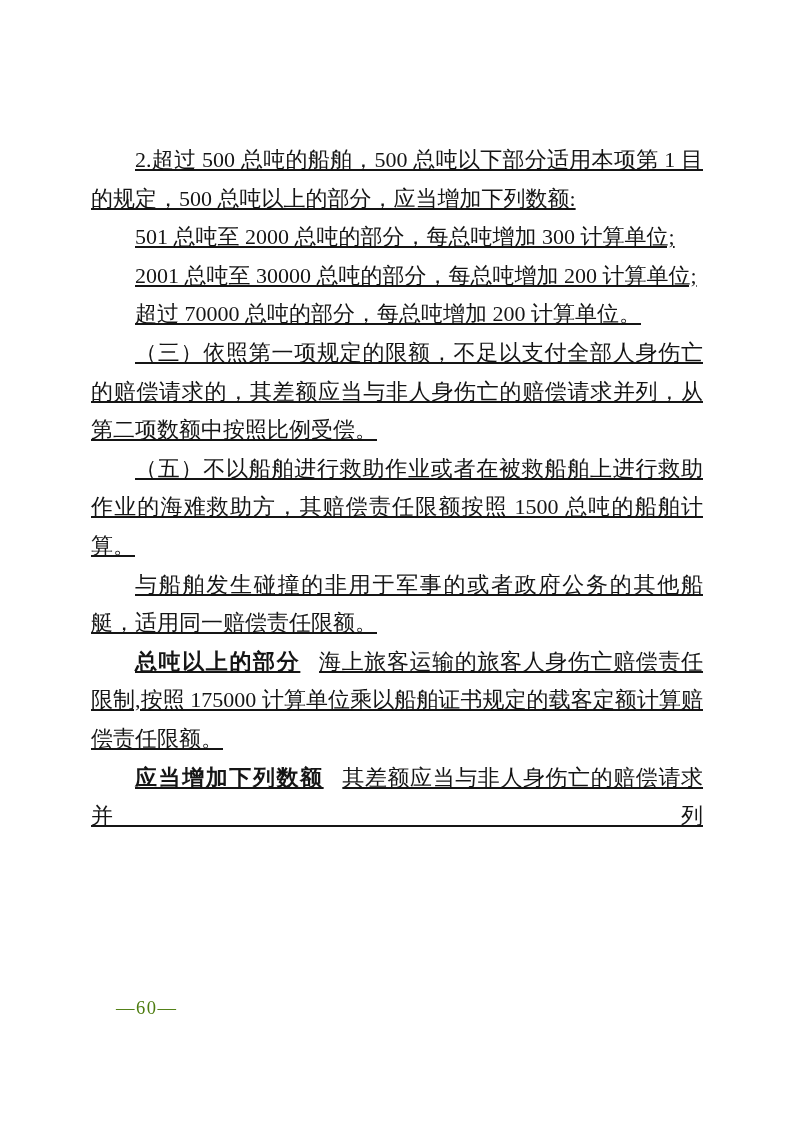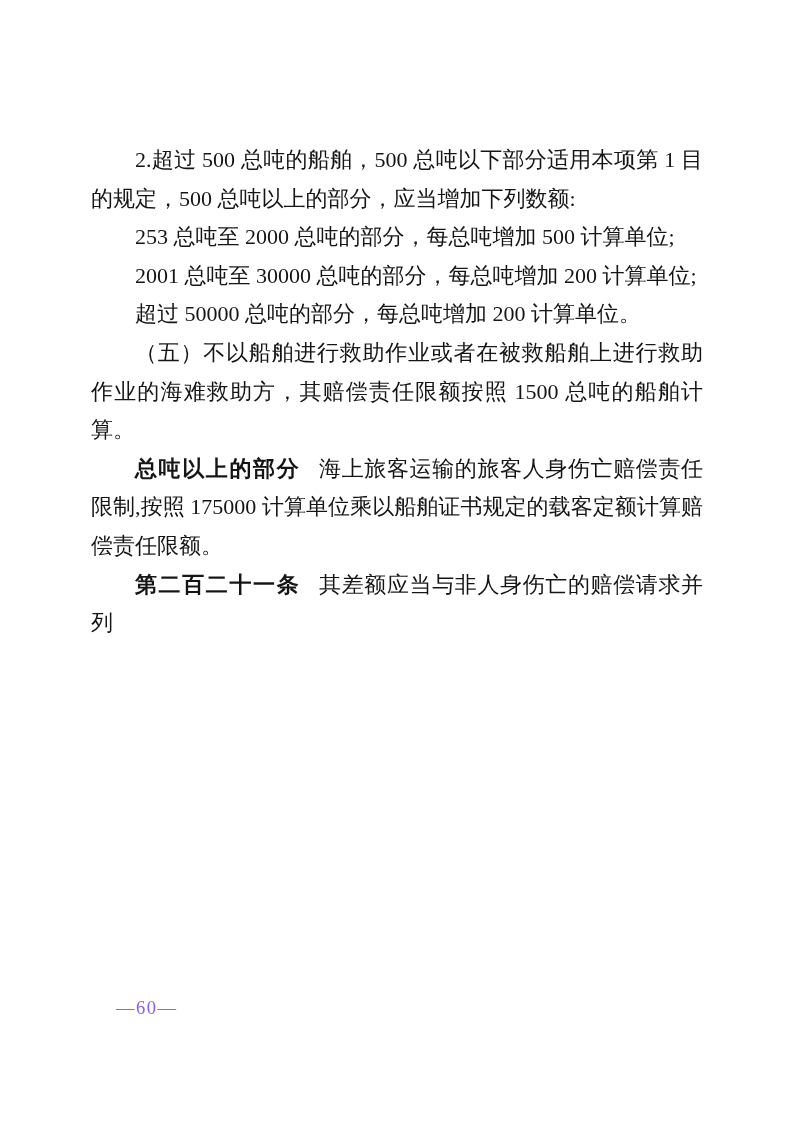--- a/index.html
+++ b/index.html
@@ -33,6 +33,7 @@
     margin: 0;
     padding: 0;
     text-indent: 2em;
+    text-decoration: underline;
   }
   .article-no {
     font-weight: 700;

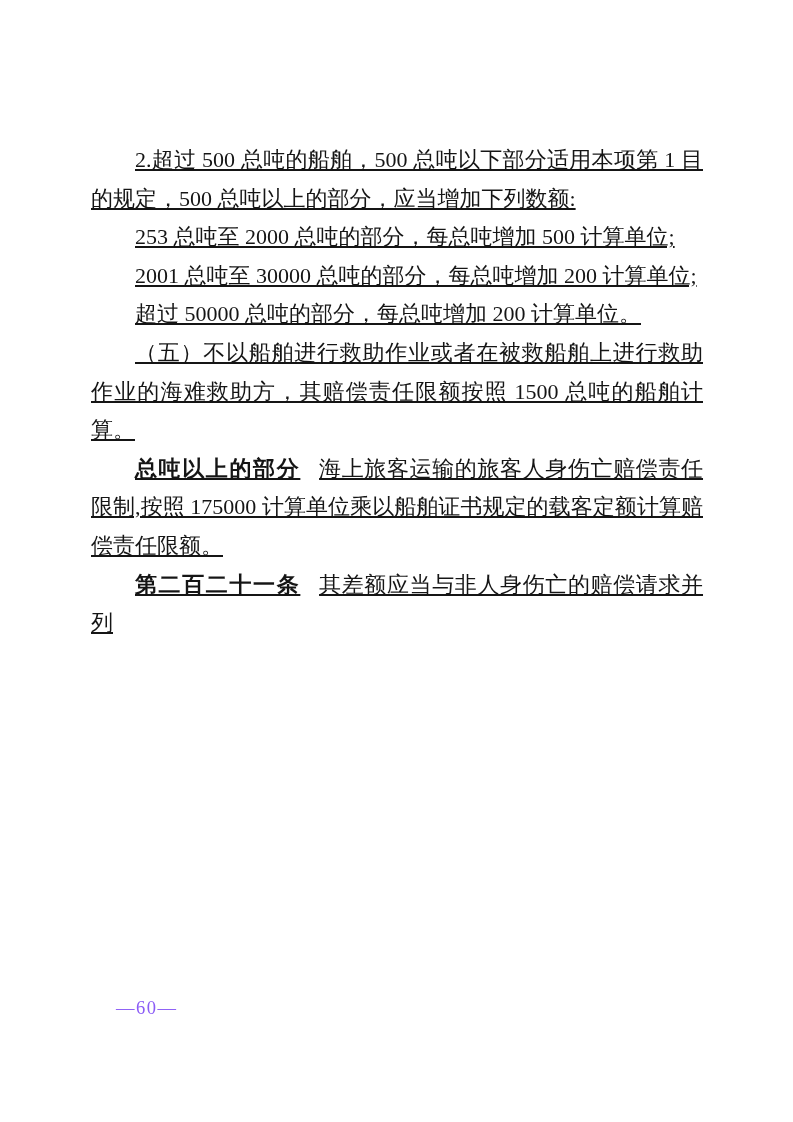--- a/index.html
+++ b/index.html
@@ -62,7 +62,7 @@
 
     <p><span>2.超过 500 总吨的船舶，500 总吨以下部分适用本项第 1 目的规定，500 总吨以上的部分，应当增加下列数额:</span></p>
 
-    <p><span>253 总吨至 2000 总吨的部分，每总吨增加 500 计算单位;</span></p>
+    <p><span>501 总吨至 2000 总吨的部分，每总吨增加 300 计算单位;</span></p>
 
     <p><span>2001 总吨至 30000 总吨的部分，每总吨增加 200 计算单位;</span></p>
 

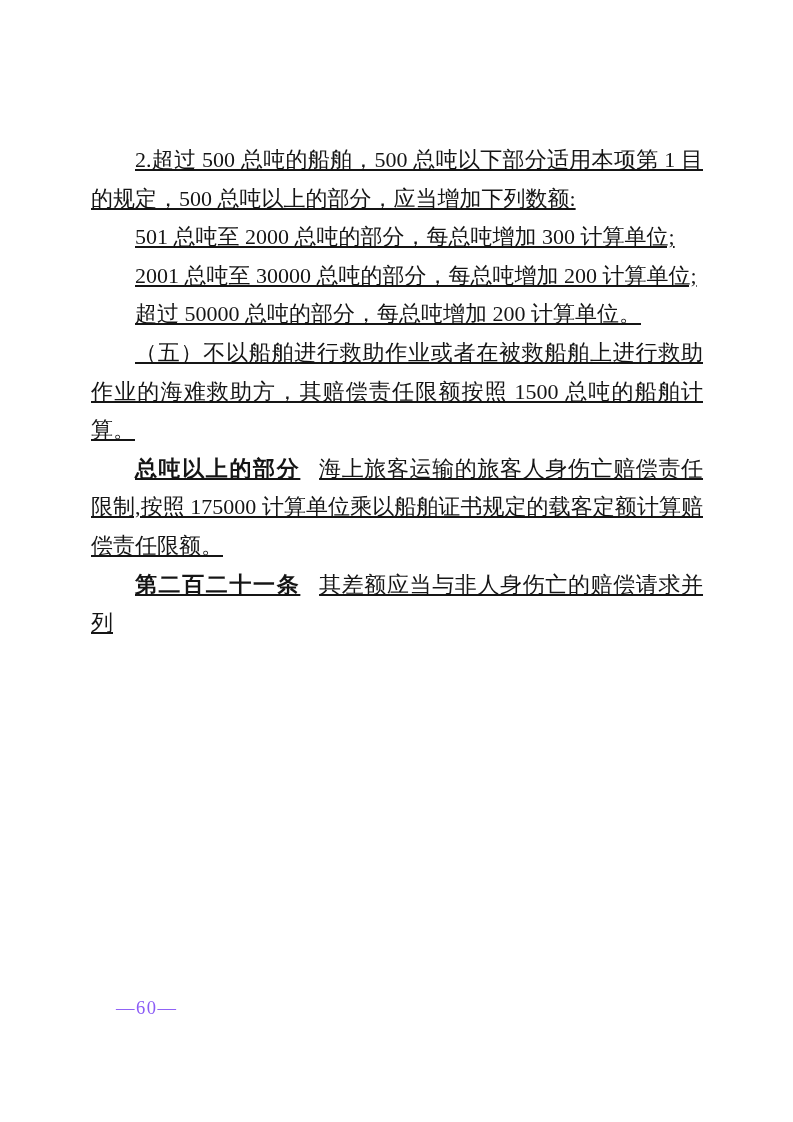--- a/index.html
+++ b/index.html
@@ -67,7 +67,7 @@
     <p><span>2001 总吨至 30000 总吨的部分，每总吨增加 200 计算单位;</span></p>
 
 
-    <p><span>超过 50000 总吨的部分，每总吨增加 200 计算单位。</span></p>
+    <p><span>超过 70000 总吨的部分，每总吨增加 200 计算单位。</span></p>
 
 
 

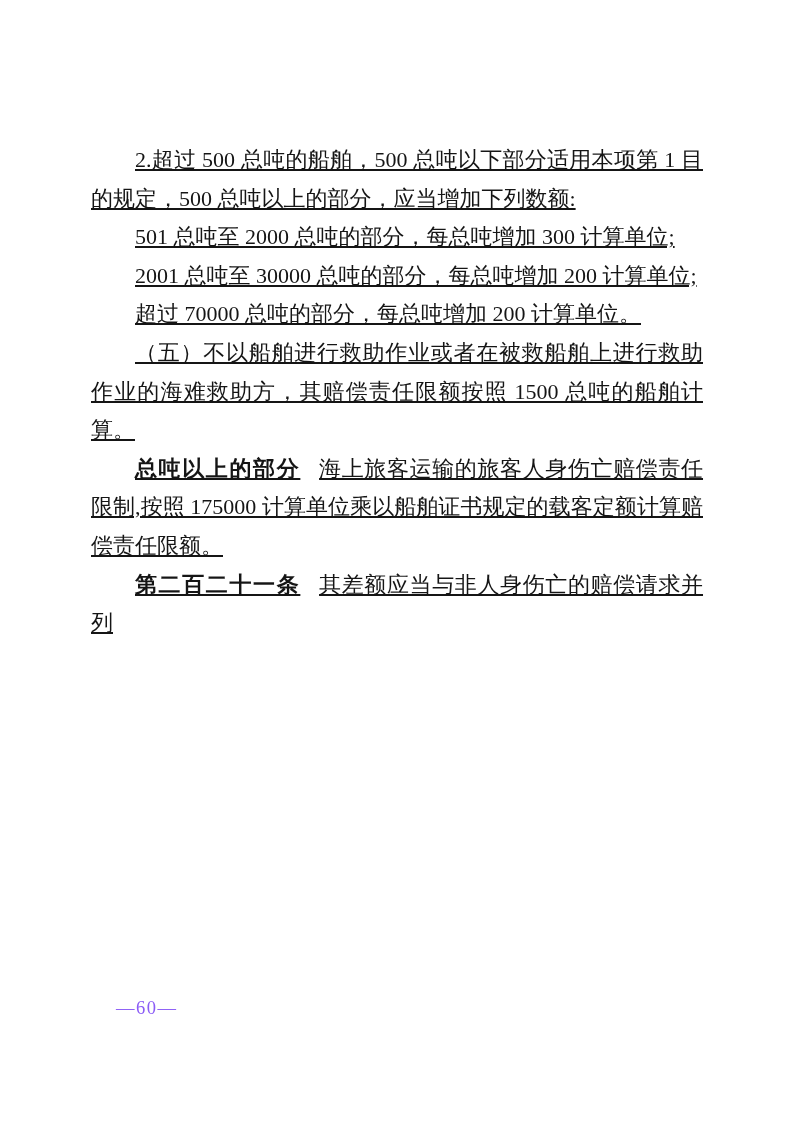--- a/index.html
+++ b/index.html
@@ -69,6 +69,7 @@
 
     <p><span>超过 70000 总吨的部分，每总吨增加 200 计算单位。</span></p>
 
+    <p><span>（三）依照第一项规定的限额，不足以支付全部人身伤亡的赔偿请求的，其差额应当与非人身伤亡的赔偿请求并列，从第二项数额中按照比例受偿。</span></p>
 
 
     <p><span>（五）不以船舶进行救助作业或者在被救船舶上进行救助作业的海难救助方，其赔偿责任限额按照 1500 总吨的船舶计算。</span></p>

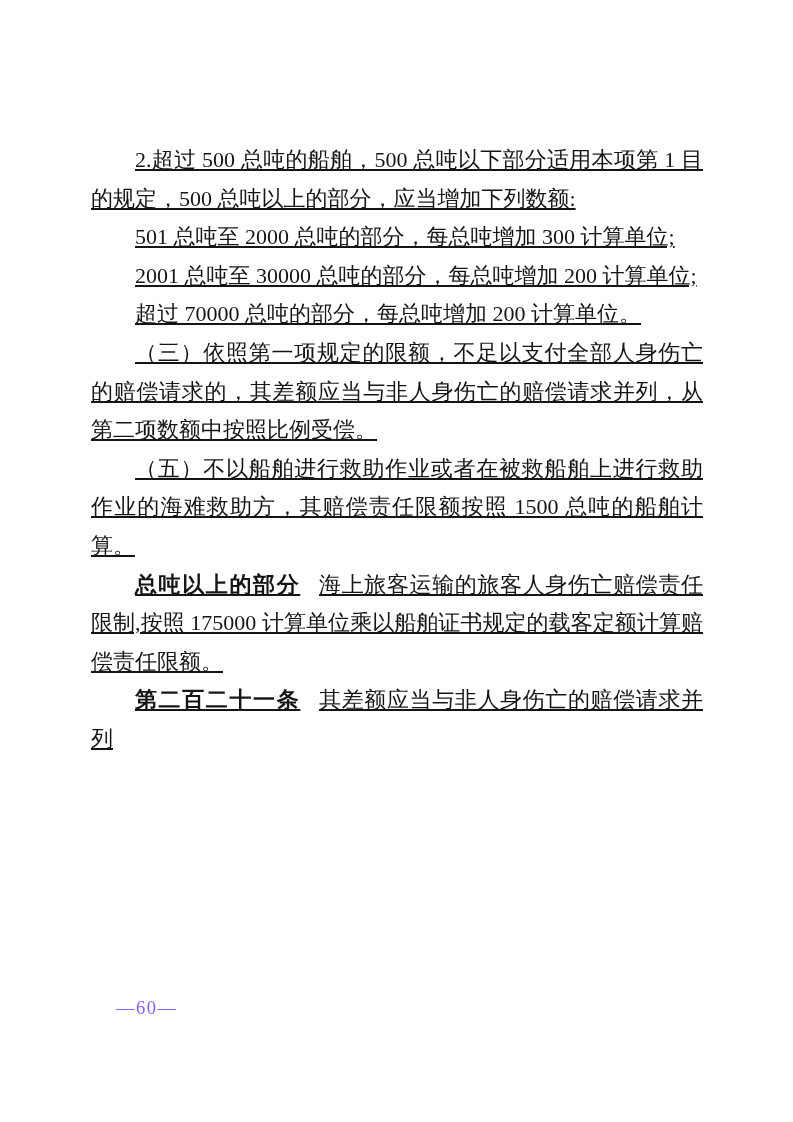--- a/index.html
+++ b/index.html
@@ -75,6 +75,7 @@
     <p><span>（五）不以船舶进行救助作业或者在被救船舶上进行救助作业的海难救助方，其赔偿责任限额按照 1500 总吨的船舶计算。</span></p>
 
 
+    <p><span>与船舶发生碰撞的非用于军事的或者政府公务的其他船艇，适用同一赔偿责任限额。</span></p>
 
     <p><b class="article-no">总吨以上的部分</b><span>海上旅客运输的旅客人身伤亡赔偿责任限制,按照 175000 计算单位乘以船舶证书规定的载客定额计算赔偿责任限额。</span></p>
 

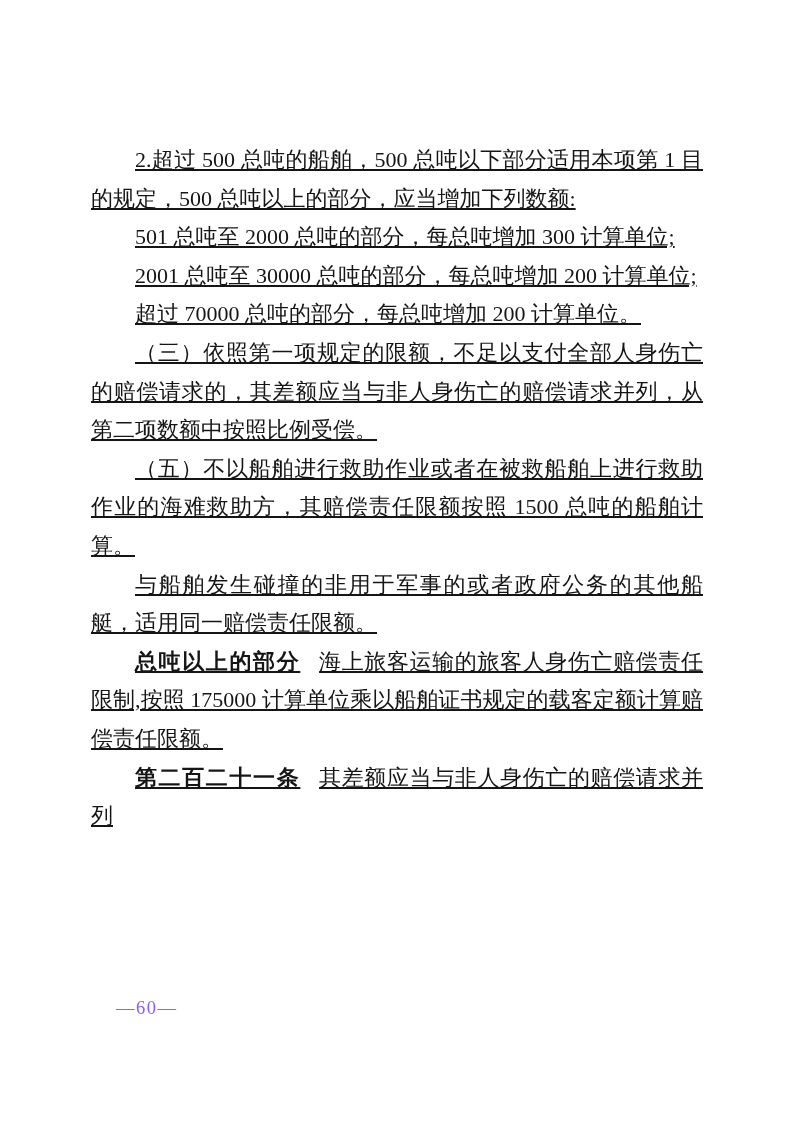--- a/index.html
+++ b/index.html
@@ -79,7 +79,7 @@
 
     <p><b class="article-no">总吨以上的部分</b><span>海上旅客运输的旅客人身伤亡赔偿责任限制,按照 175000 计算单位乘以船舶证书规定的载客定额计算赔偿责任限额。</span></p>
 
-    <p class="stretch"><b class="article-no">第二百二十一条</b><span>其差额应当与非人身伤亡的赔偿请求并列</span></p>
+    <p class="stretch"><b class="article-no">应当增加下列数额</b><span>其差额应当与非人身伤亡的赔偿请求并列</span></p>
 
   </div>
 

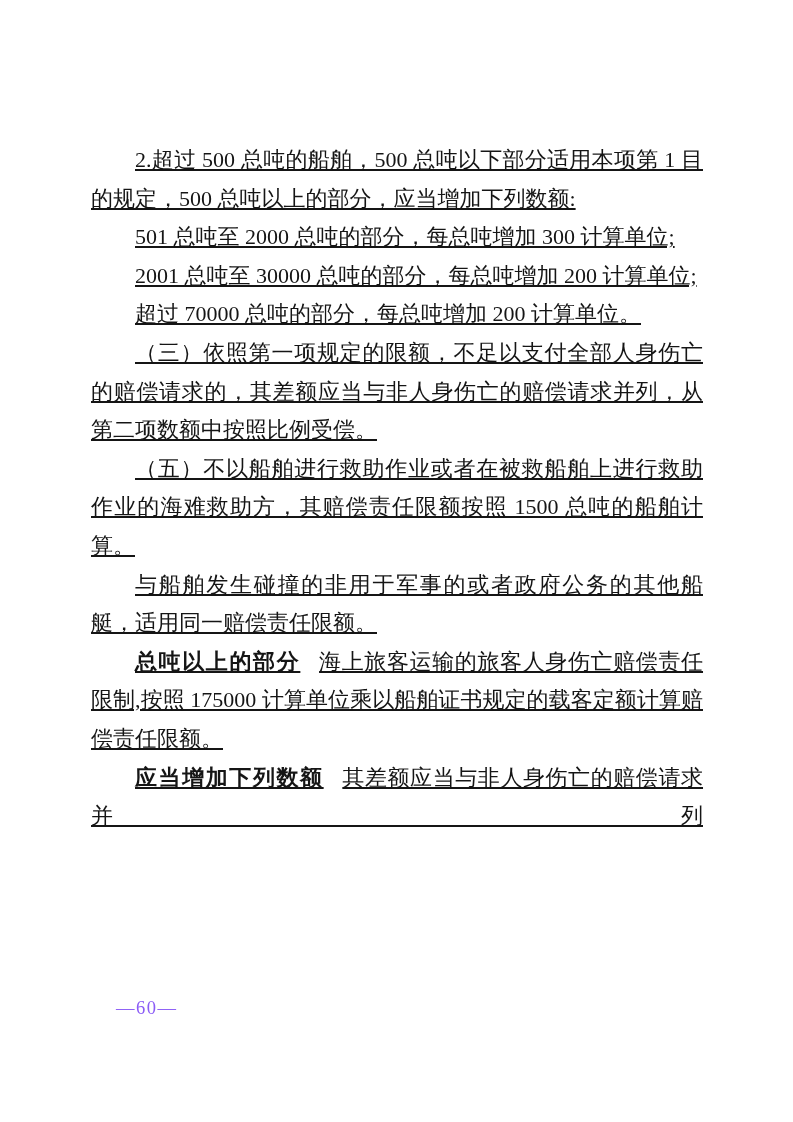--- a/index.html
+++ b/index.html
@@ -50,7 +50,7 @@
     top: 998px;
     font-size: 18.5px;
     letter-spacing: 1.5px;
-    color: #8b5cf6;
+    color: #4d7c0f;
   }
 </style>
 </head>

